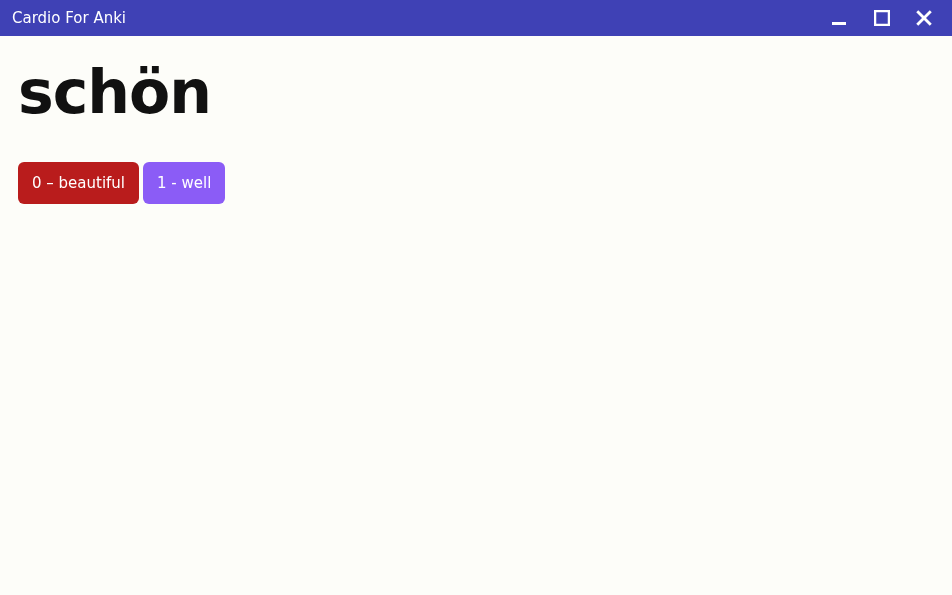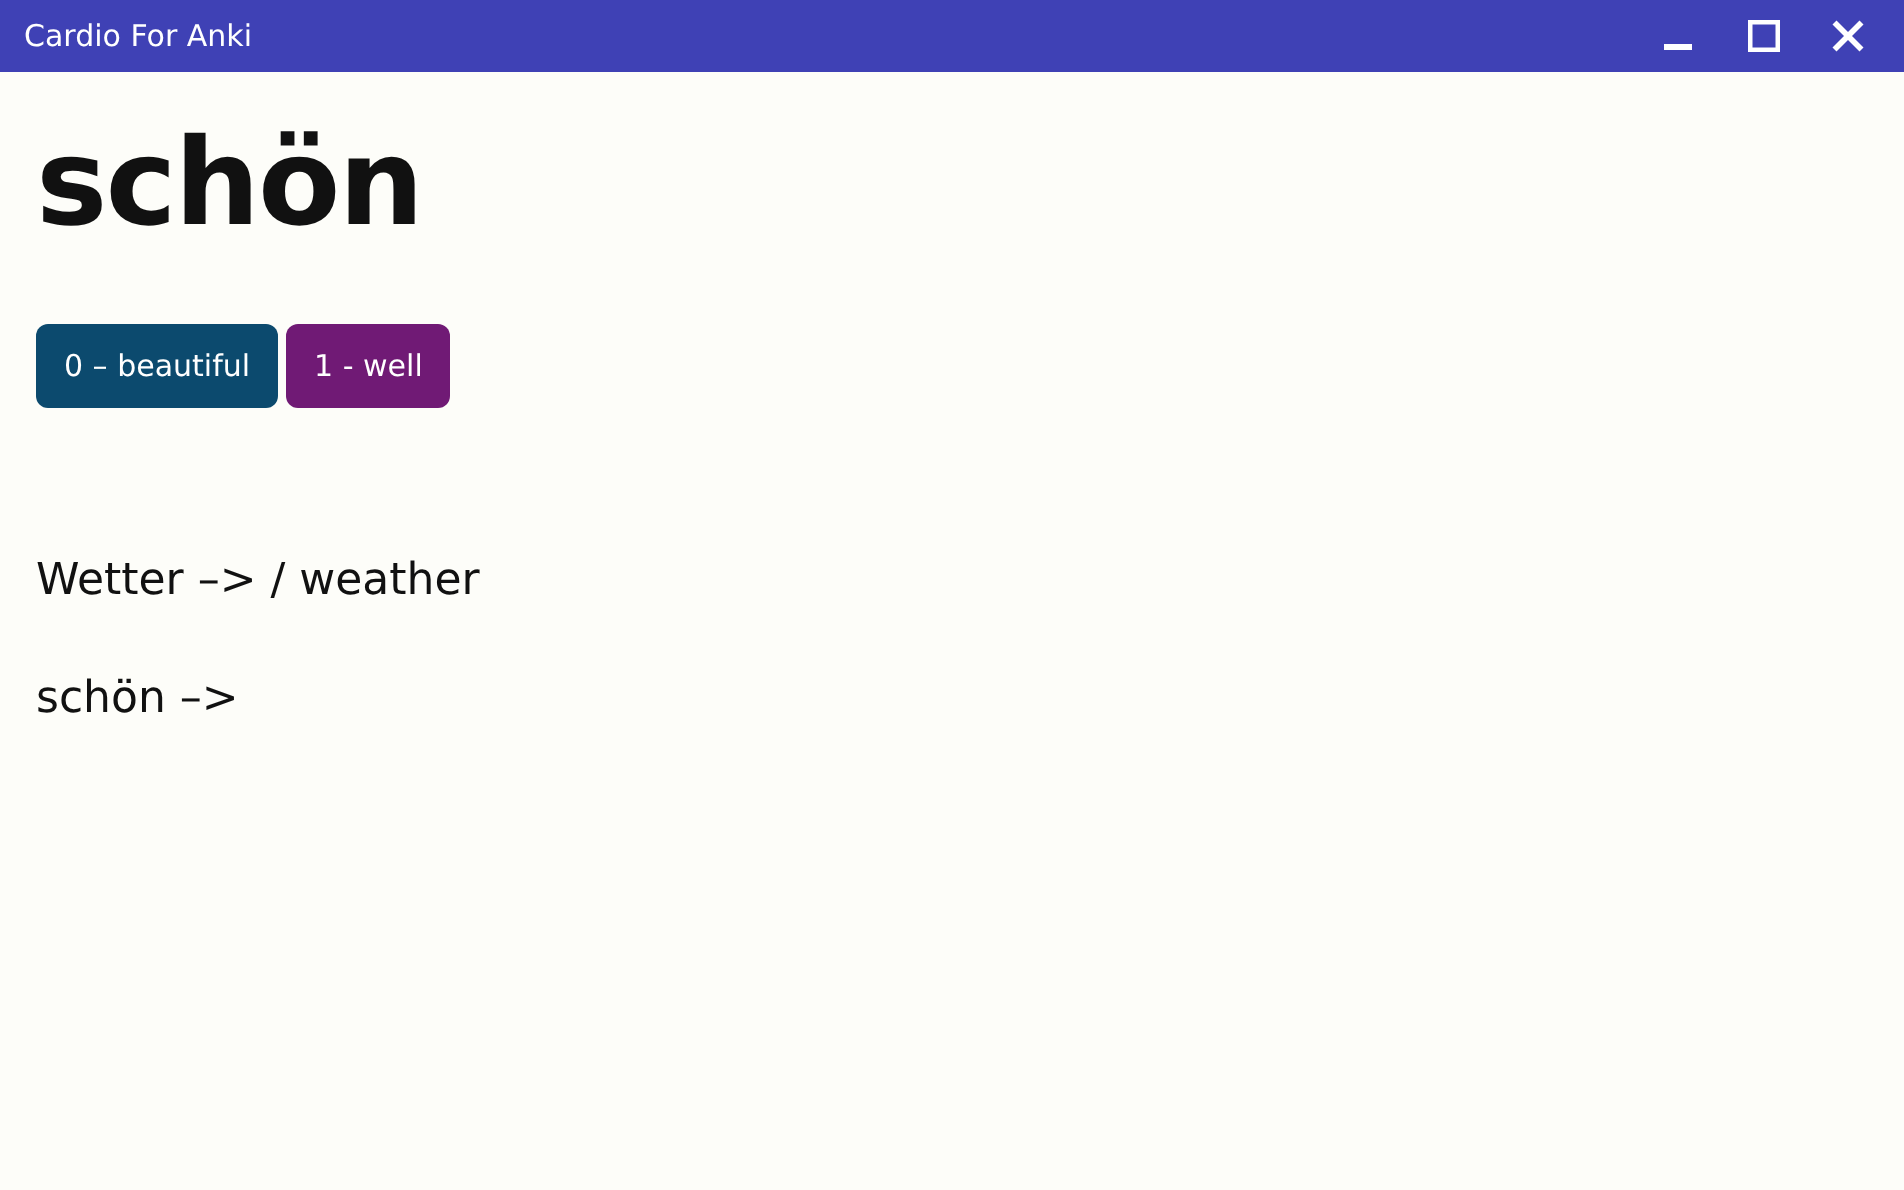--- a/index.html
+++ b/index.html
@@ -61,7 +61,7 @@
       font-family: inherit;
       cursor: pointer;
     }
-    .answer-btn.selected { background: #0c4a6e; }
+    .answer-btn.selected { background: #b91c1c; }
     .answer-btn.alt { background: #701a75; }
     .cloze {
       font-size: 22px;

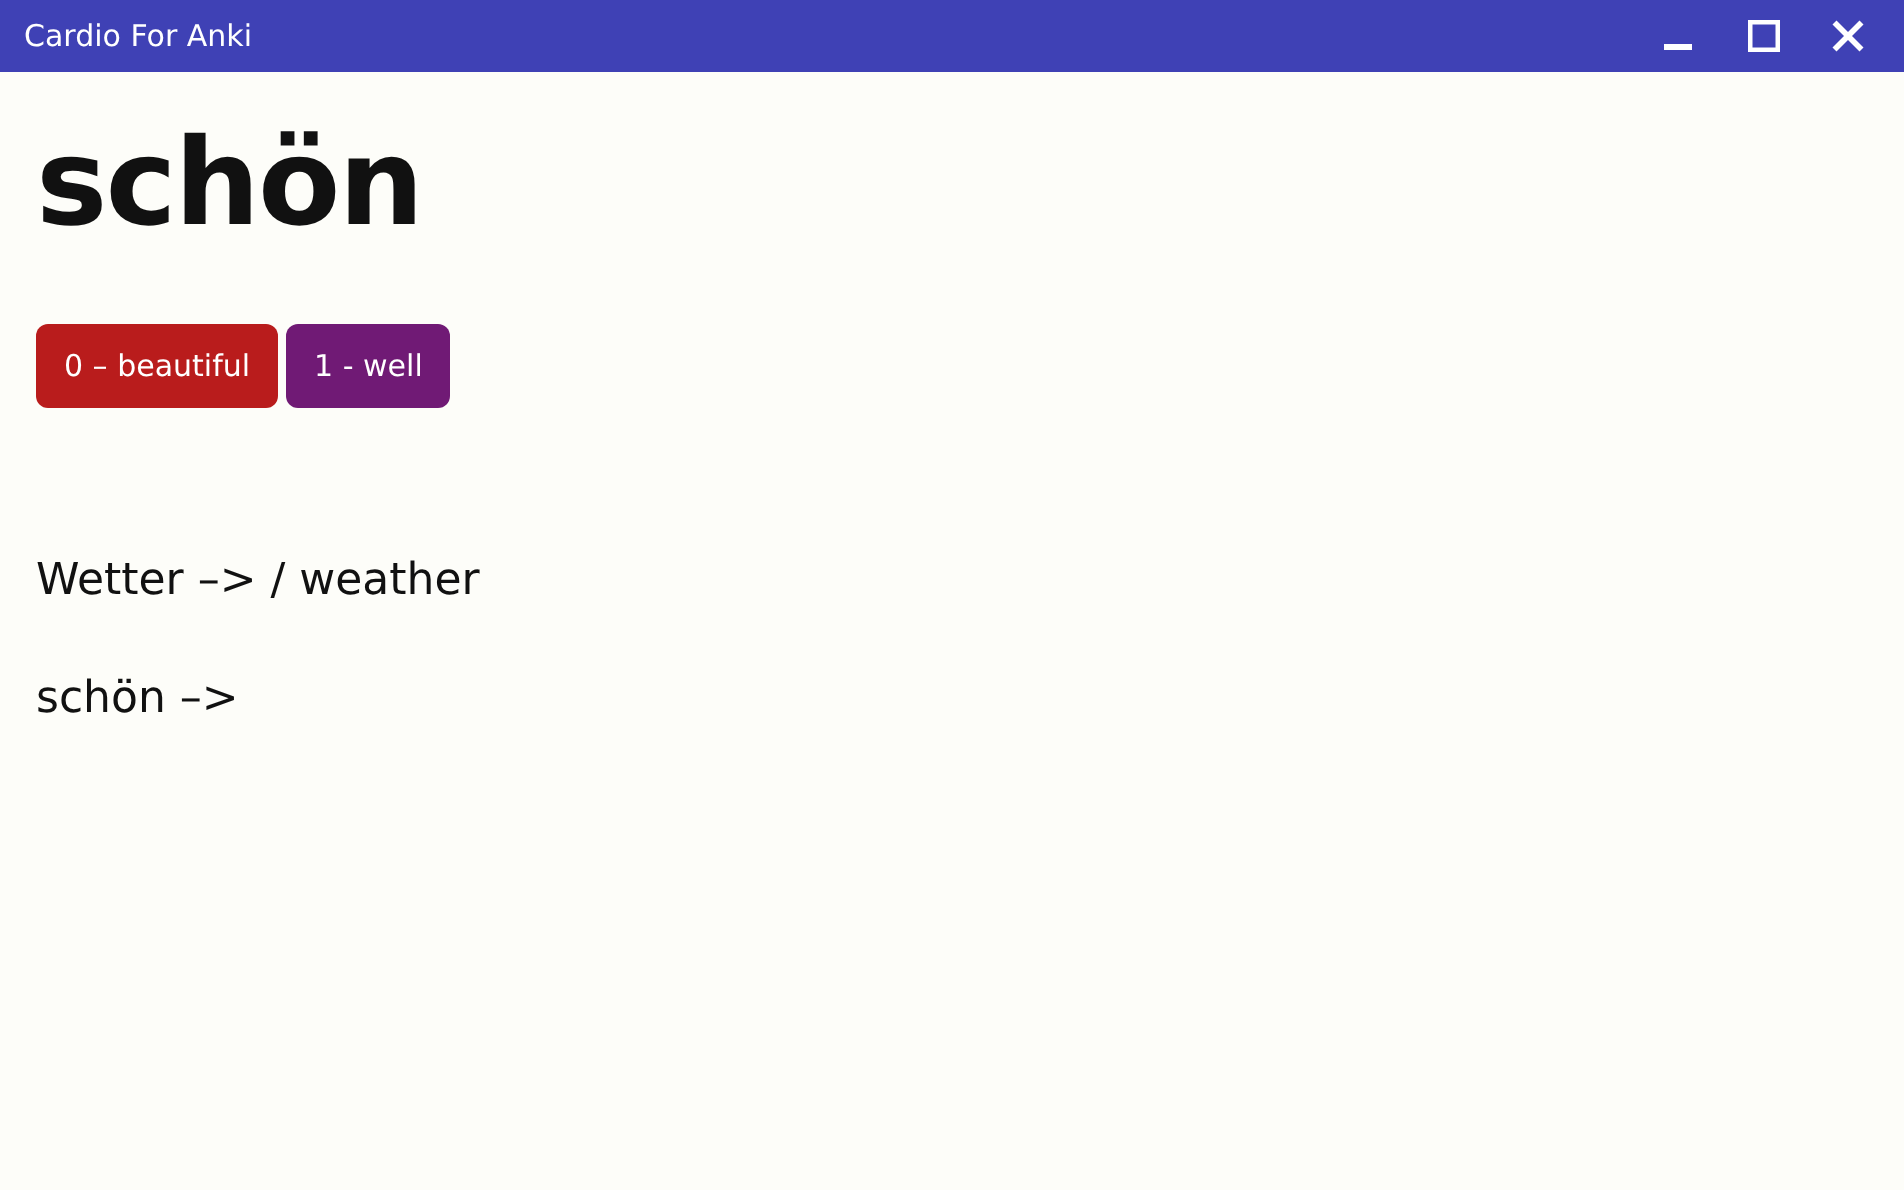--- a/index.html
+++ b/index.html
@@ -62,7 +62,7 @@
       cursor: pointer;
     }
     .answer-btn.selected { background: #b91c1c; }
-    .answer-btn.alt { background: #701a75; }
+    .answer-btn.alt { background: #8b5cf6; }
     .cloze {
       font-size: 22px;
       color: #111;

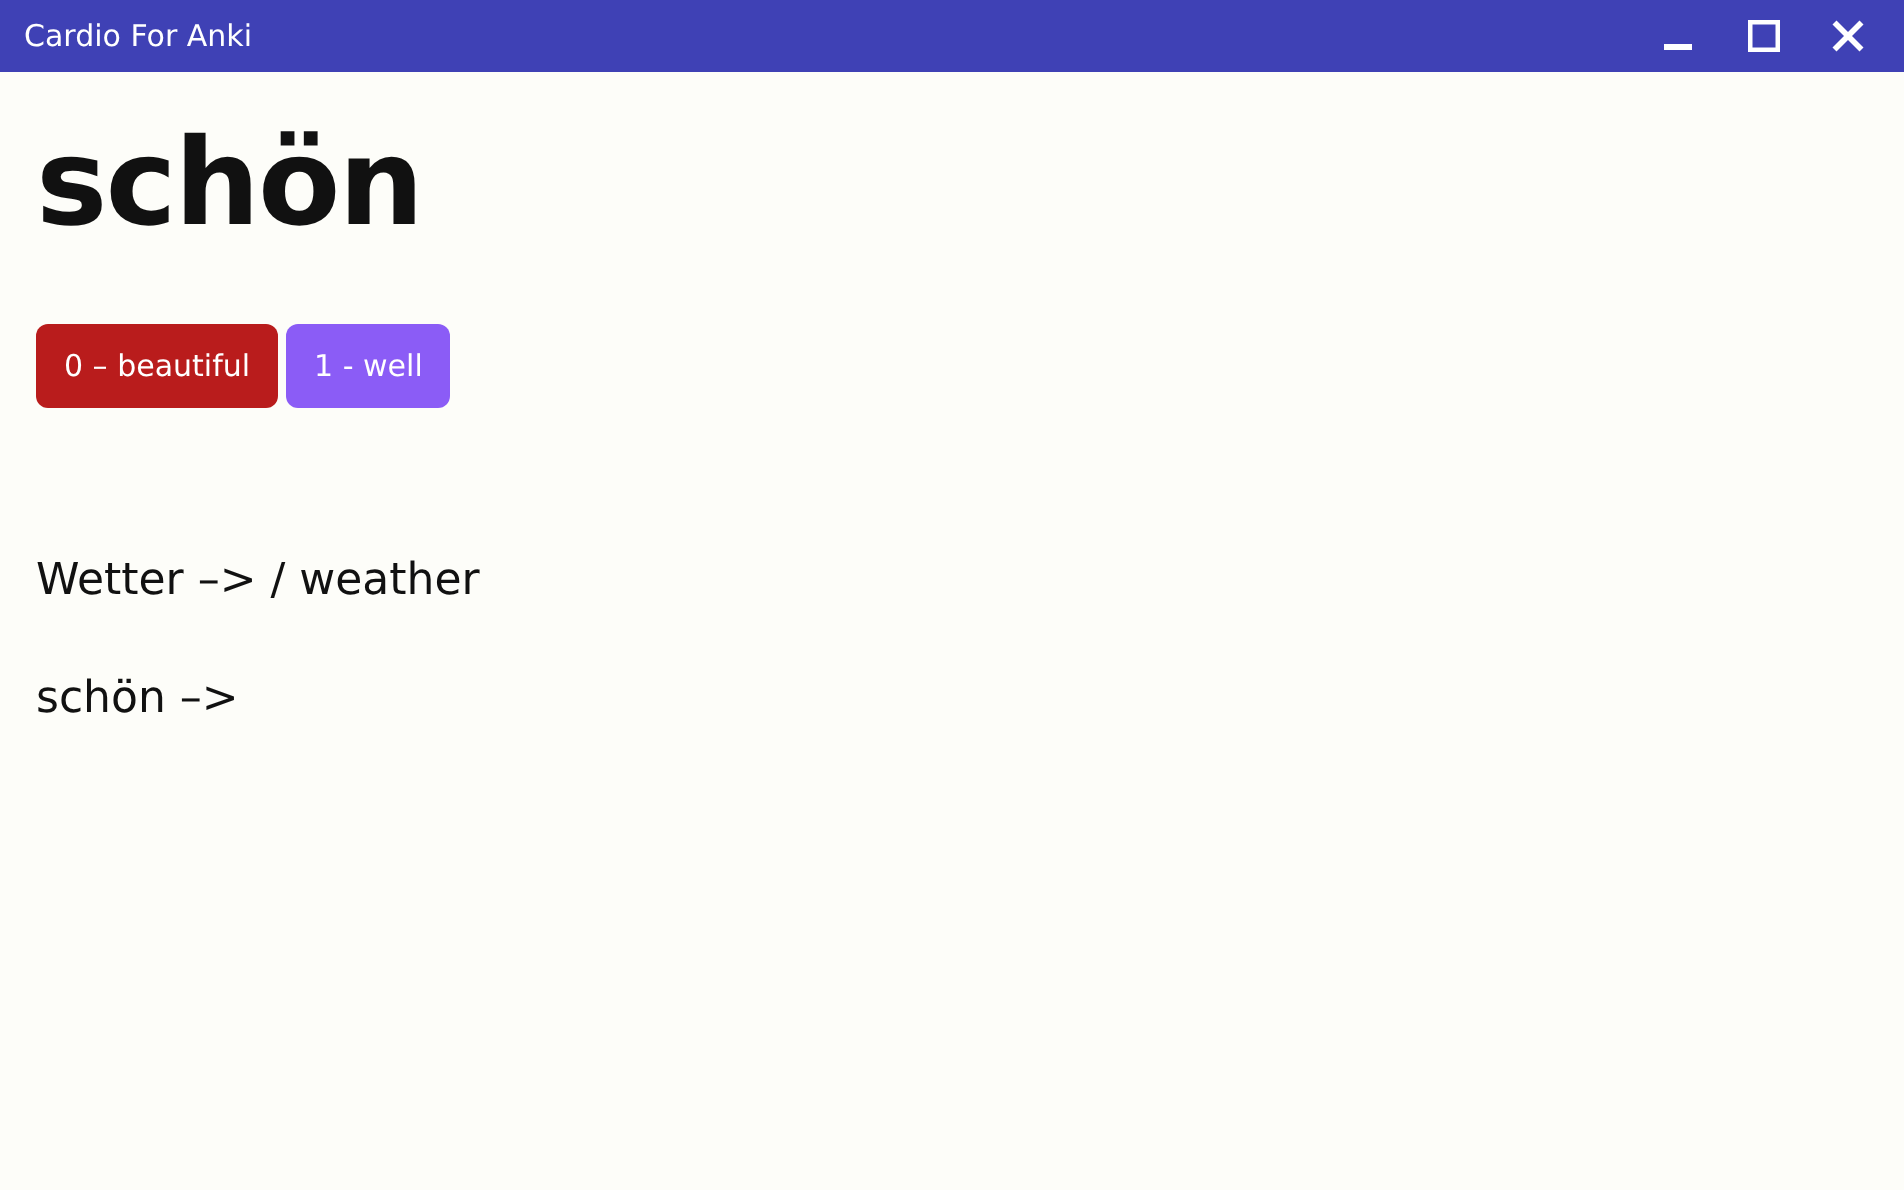--- a/index.html
+++ b/index.html
@@ -103,10 +103,6 @@
     <button class="answer-btn alt">1 - well</button>
   </div>
 
-  <div class="cloze">
-    <div>Wetter –&gt;  / weather</div>
-    <div>schön –&gt;</div>
-  </div>
 </div>
 
 </body></html>

